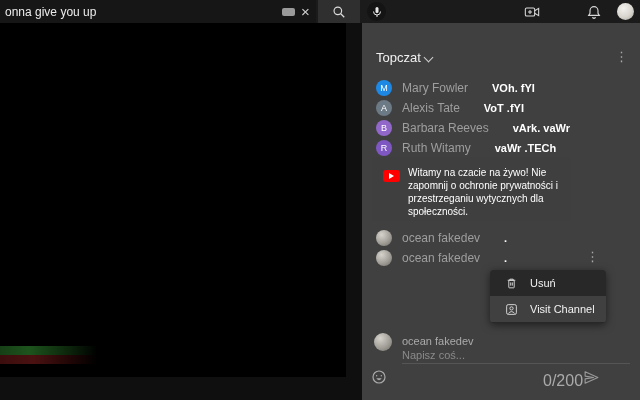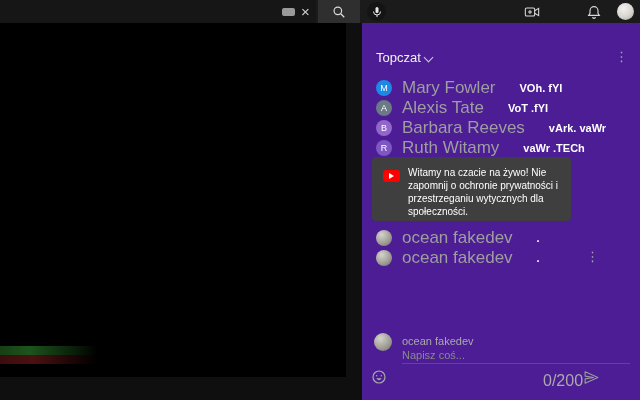--- a/index.html
+++ b/index.html
@@ -74,6 +74,7 @@
 
   <div class="topbar">
     <div class="search-field">
+      <span class="search-query">onna give you up</span>
       <span class="kbd-icon"></span>
       <span class="clear-x">×</span>
     </div>

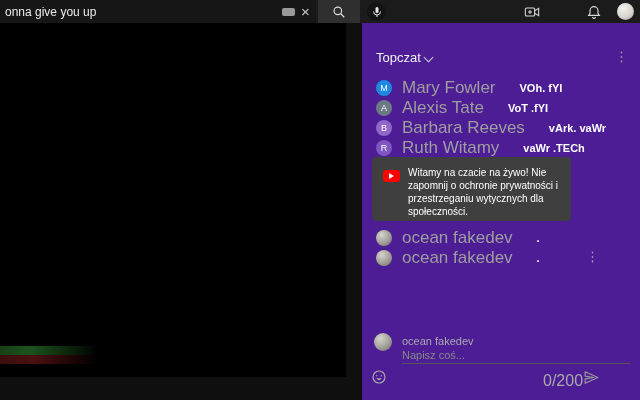--- a/index.html
+++ b/index.html
@@ -31,7 +31,7 @@
   .video-title{position:absolute;left:0px;top:383px;font-size:15px;font-weight:600;color:#f1f1f1;white-space:nowrap;}
 
   
-  .chat{position:absolute;left:362px;top:23px;width:278px;height:377px;background:#4c1d95;}
+  .chat{position:absolute;left:362px;top:23px;width:278px;height:377px;background:#404040;}
   .chat-title{position:absolute;left:14px;top:27px;font-size:13px;font-weight:500;color:#f1f1f1;}
   .chev{position:absolute;left:63px;top:31px;width:6px;height:6px;border-right:1.5px solid #cfcfcf;border-bottom:1.5px solid #cfcfcf;transform:rotate(45deg);}
   .kebab{color:#aaa;font-size:13px;line-height:13px;}

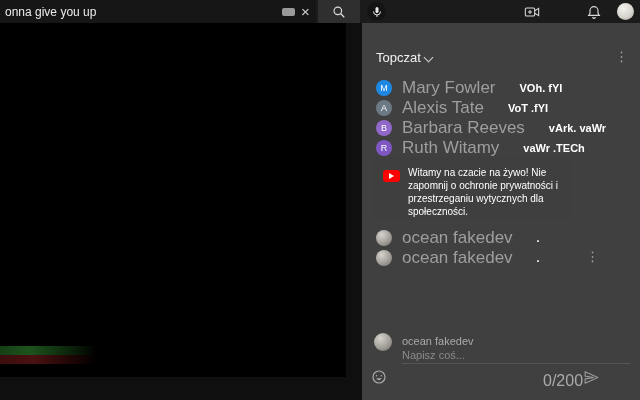--- a/index.html
+++ b/index.html
@@ -41,7 +41,7 @@
   .msg-avatar{width:16px;height:16px;border-radius:50%;flex:0 0 16px;display:flex;align-items:center;justify-content:center;
               font-size:9px;color:#fff;font-weight:500;}
   .sphere{background:radial-gradient(circle at 35% 30%,#d6d3cc 0%,#a29f98 55%,#6f6c66 100%);}
-  .msg-author{margin-left:10px;font-size:17px;color:#9e9e9e;white-space:nowrap;}
+  .msg-author{margin-left:10px;font-size:12px;color:#9e9e9e;white-space:nowrap;}
   .msg-text{margin-left:24px;font-size:11px;font-weight:600;color:#fff;white-space:nowrap;}
   .msg-dots{position:absolute;left:224px;top:2px;}
 

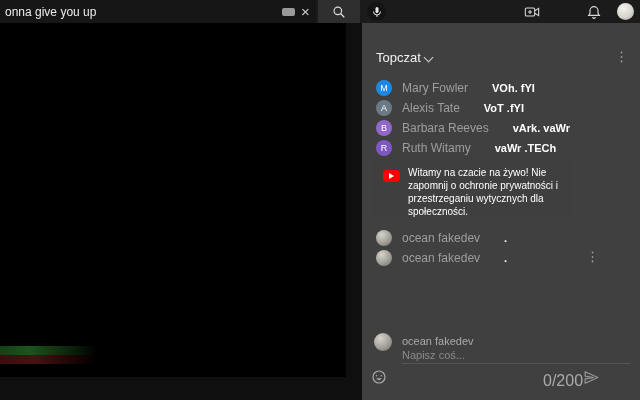--- a/index.html
+++ b/index.html
@@ -164,6 +164,26 @@
       <span class="kebab msg-dots">⋮</span>
     </div>
 
+    <div class="ctx-menu">
+      <div class="ctx-item">
+        <svg width="13" height="13" viewBox="0 0 24 24" fill="none" stroke="#ddd" stroke-width="1.7">
+          <path d="M5 6 h14"></path>
+            <path d="M9 6 V4 h6 v2"></path>
+          <rect x="7" y="6" width="10" height="14" rx="1"></rect>
+          <line x1="10.5" y1="10" x2="10.5" y2="16"></line>
+            <line x1="13.5" y1="10" x2="13.5" y2="16"></line>
+        </svg>
+        <span class="ctx-label">Usuń</span>
+      </div>
+      <div class="ctx-item hl">
+        <svg width="13" height="13" viewBox="0 0 24 24" fill="none" stroke="#ddd" stroke-width="1.7">
+          <rect x="3" y="3" width="18" height="18" rx="3"></rect>
+          <circle cx="12" cy="10" r="3"></circle>
+          <path d="M6.5 19.5 a6 6 0 0 1 11 0"></path>
+        </svg>
+        <span class="ctx-label">Visit Channel</span>
+      </div>
+    </div>
 
     <span class="in-avatar sphere"></span>
     <span class="in-name">ocean fakedev</span>

